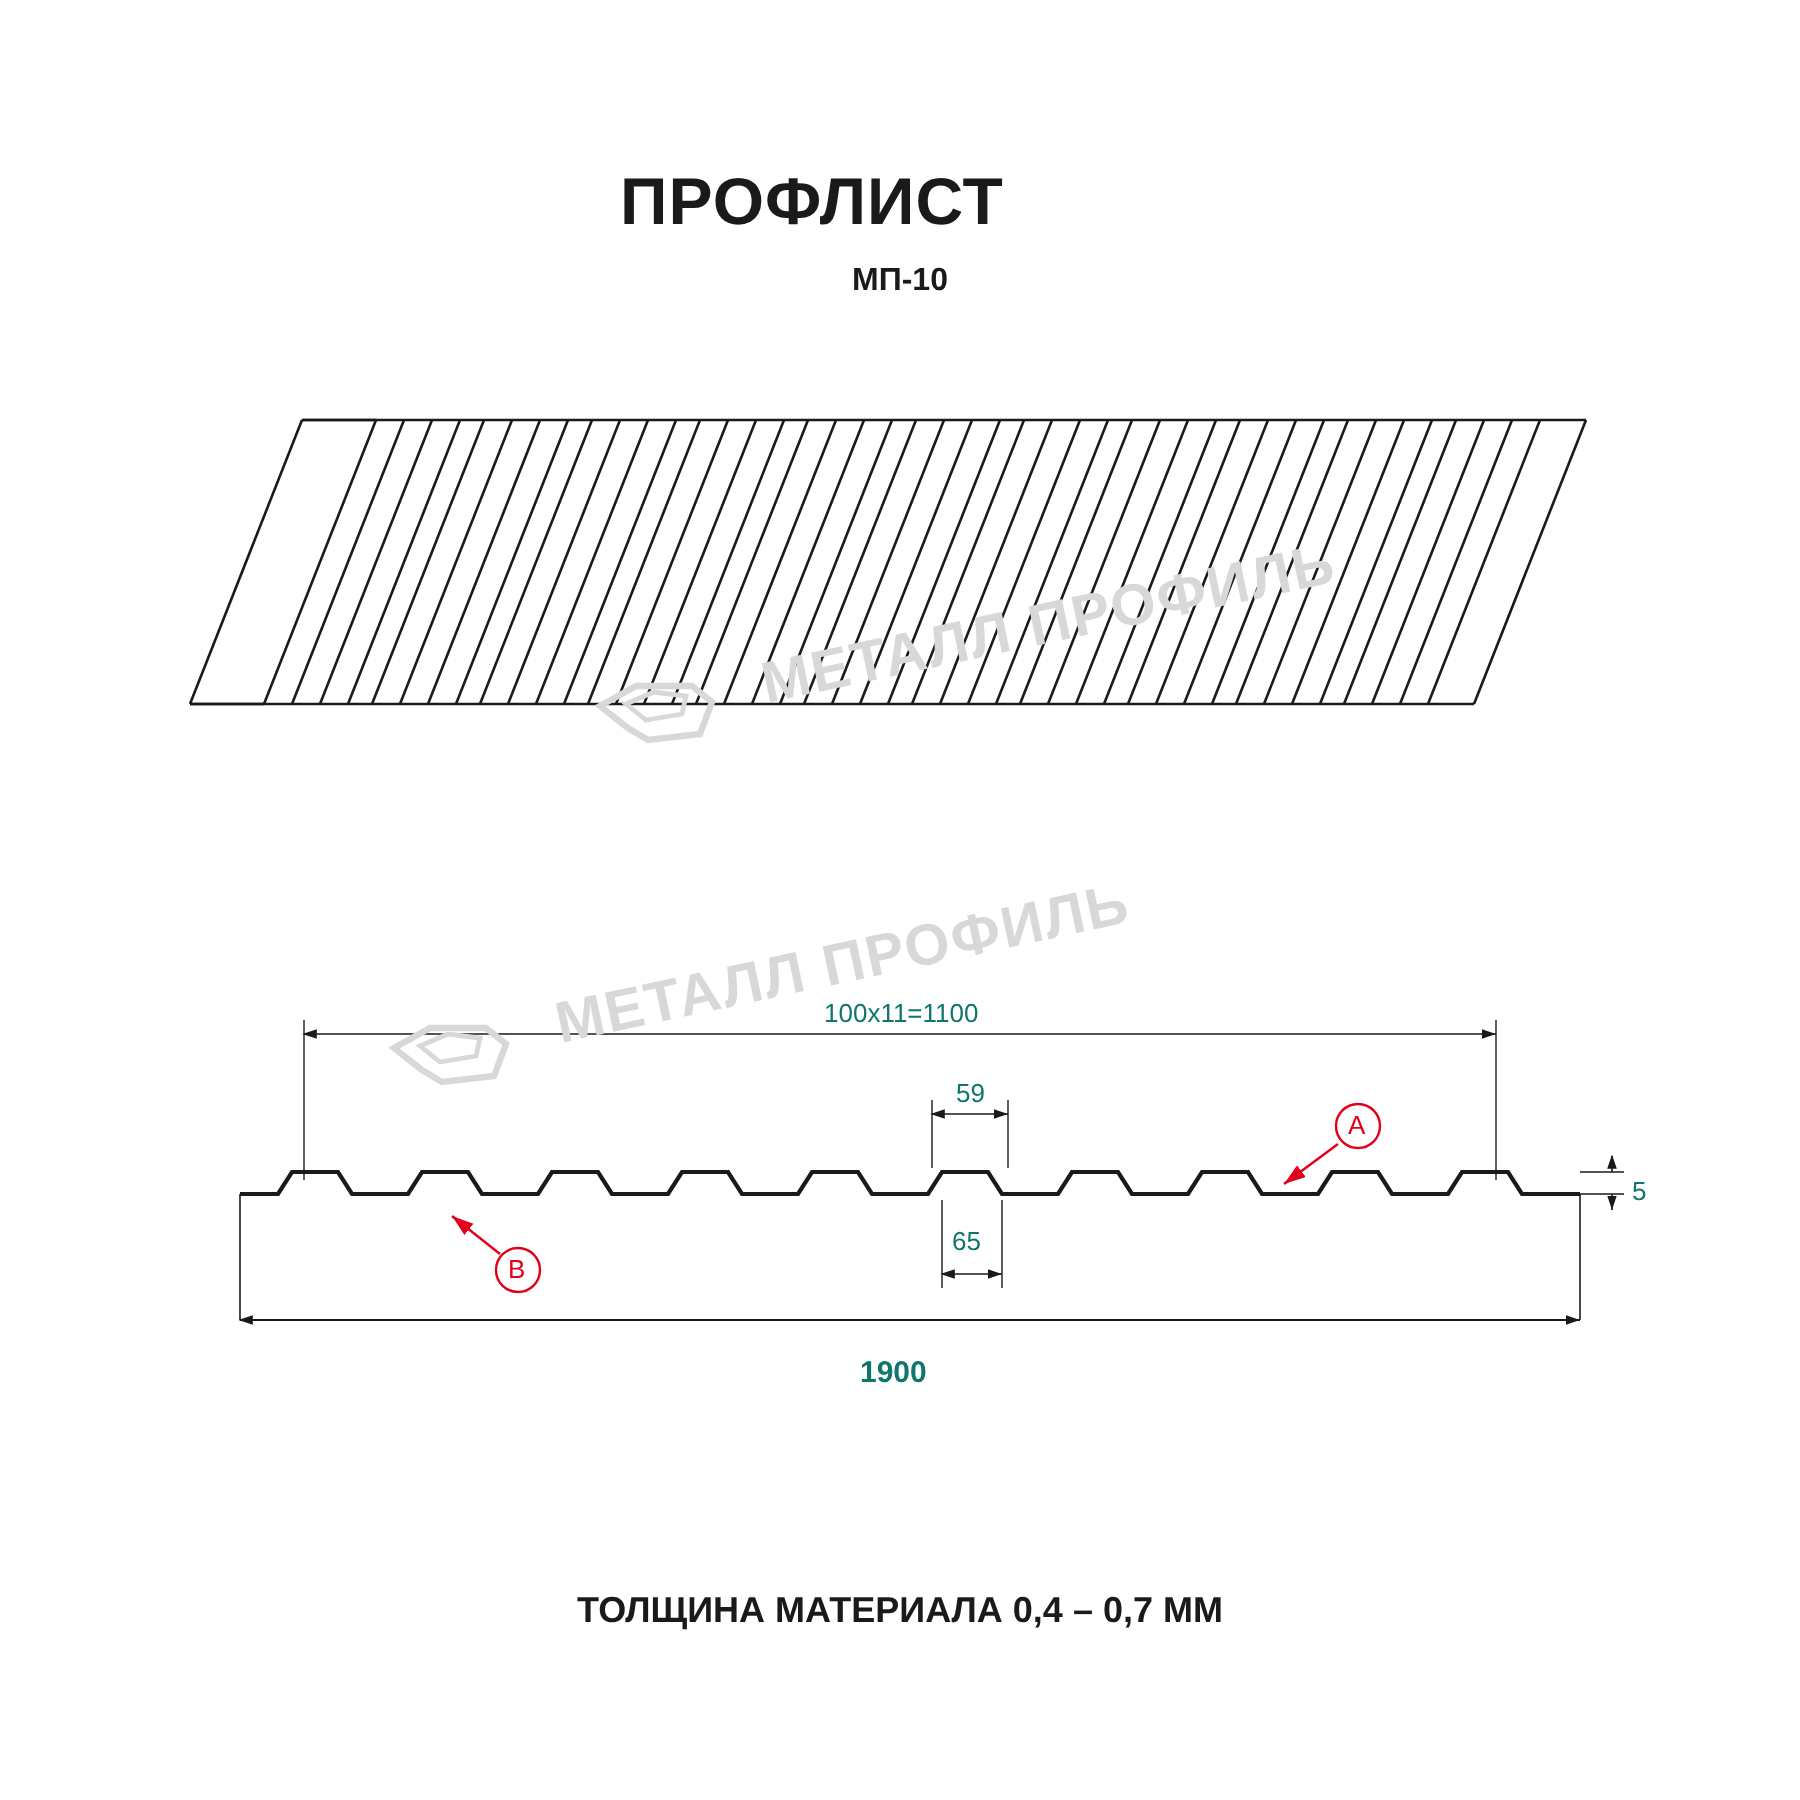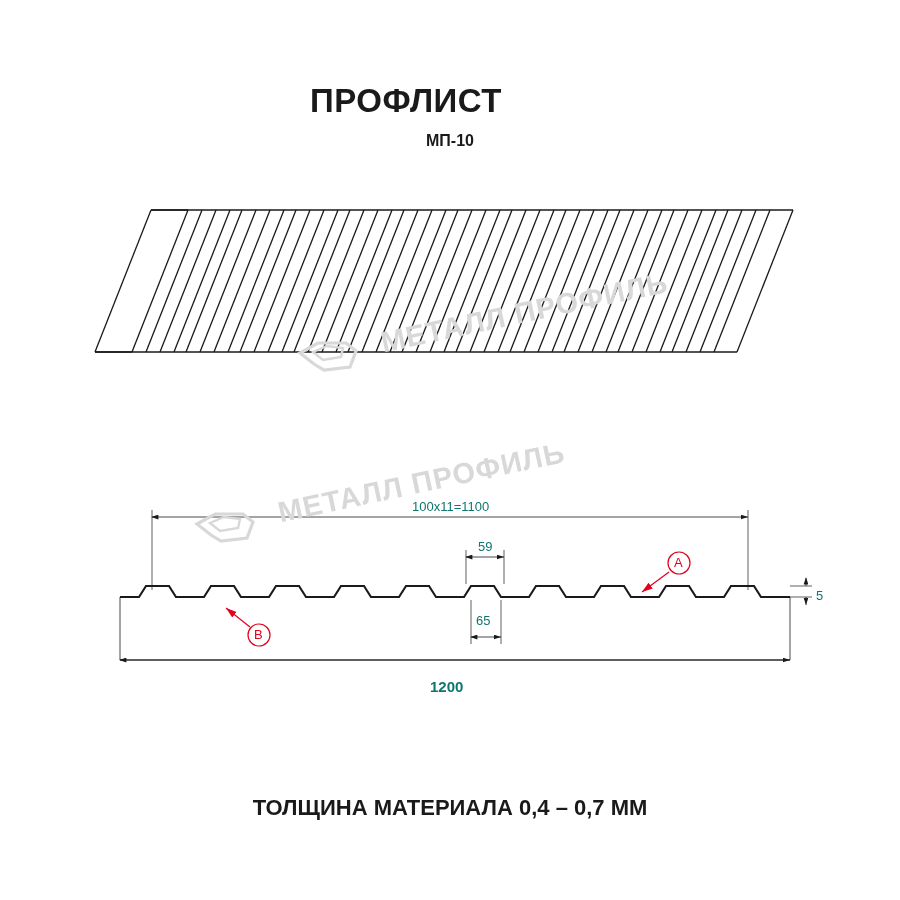--- a/index.html
+++ b/index.html
@@ -252,7 +252,7 @@
 <div class="dim-label" style="left:478px; top:539px;">59</div>
 <div class="dim-label" style="left:476px; top:613px;">65</div>
 <div class="dim-label" style="left:816px; top:588px;">5</div>
-<div class="dim-label big" style="left:430px; top:678px;">1200</div>
+<div class="dim-label big" style="left:430px; top:678px;">1900</div>
 
 <div class="callout-label" style="left:674px; top:555px;">A</div>
 <div class="callout-label" style="left:254px; top:627px;">B</div>

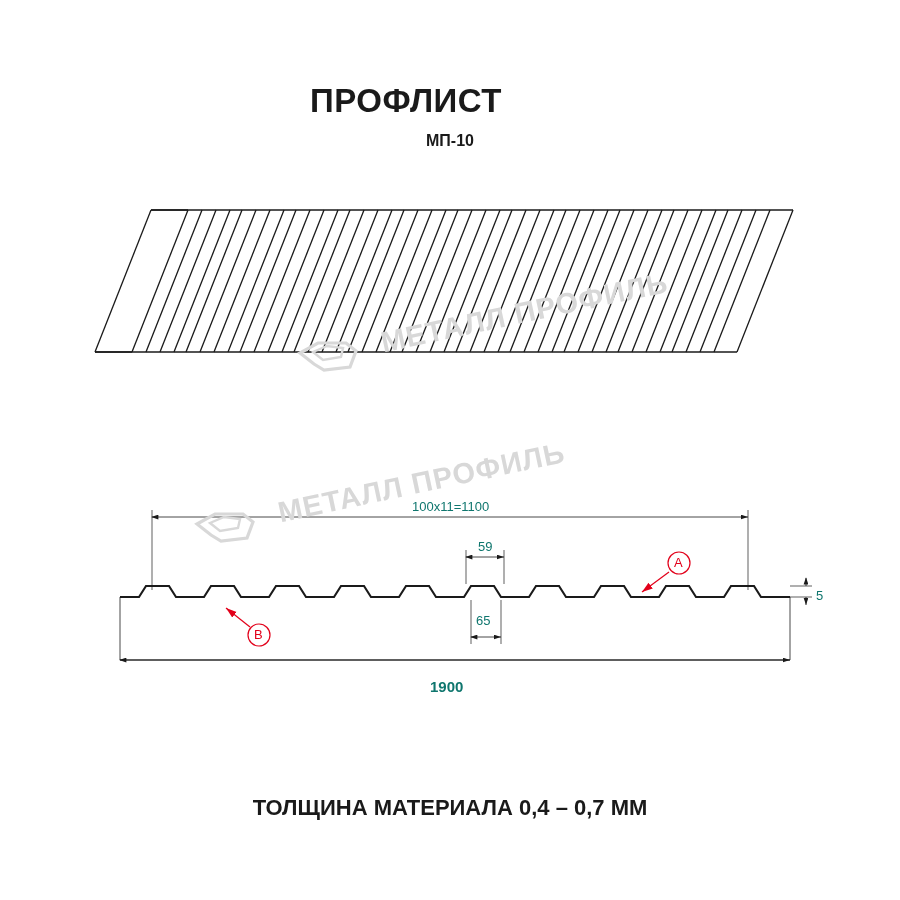--- a/index.html
+++ b/index.html
@@ -49,7 +49,7 @@
     top: 795px;
     width: 900px;
     text-align: center;
-    font-size: 22px;
+    font-size: 18px;
     font-weight: bold;
     color: #1a1a1a;
   }

